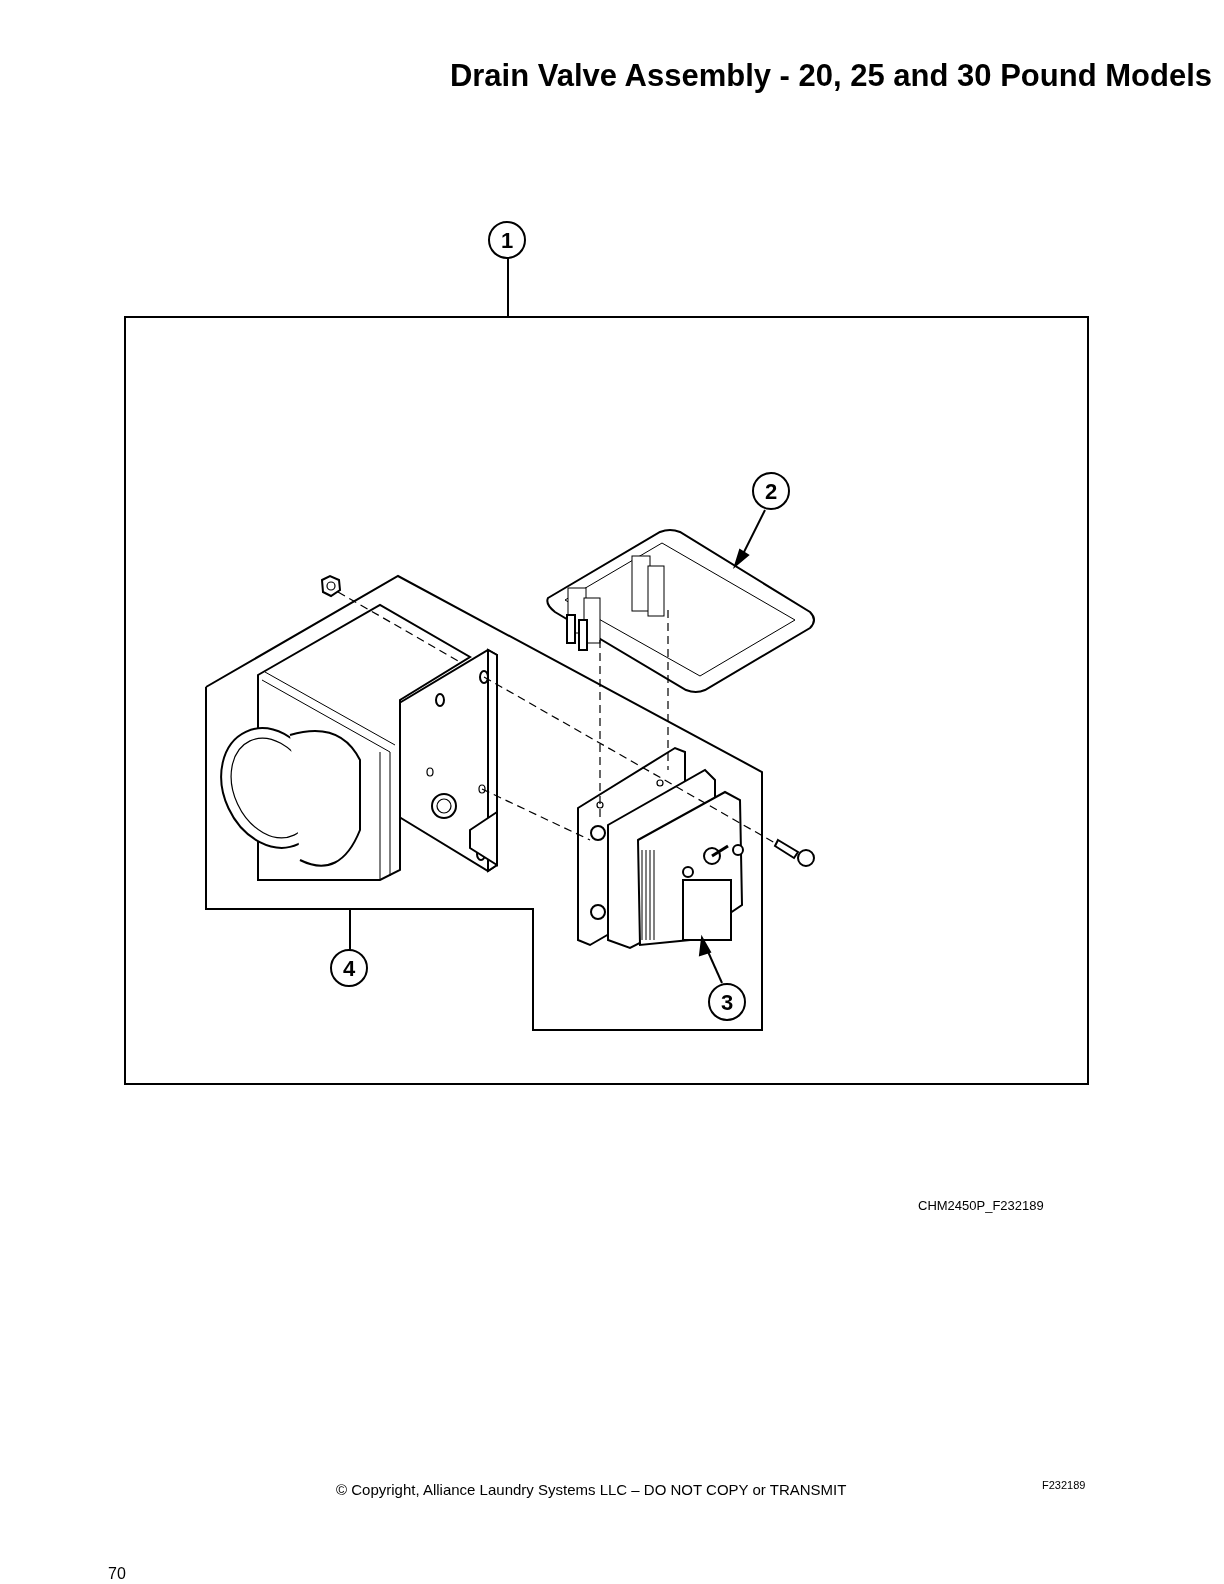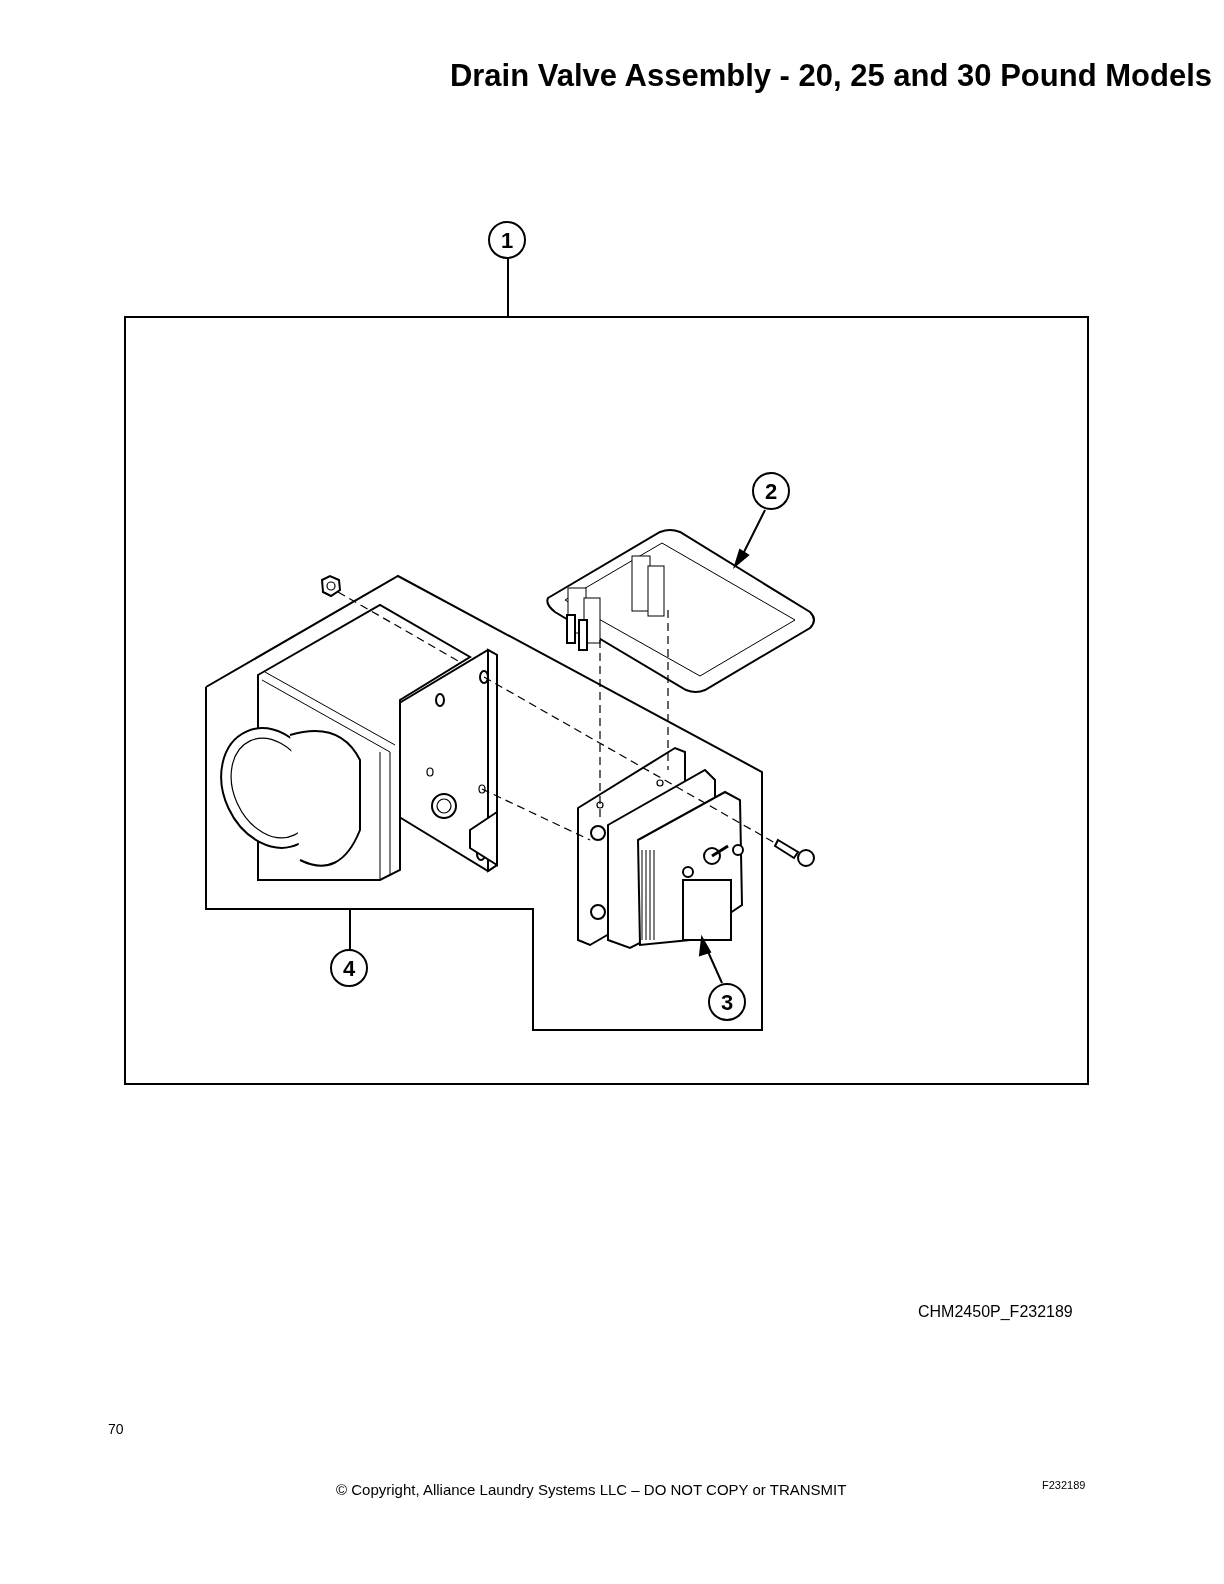--- a/index.html
+++ b/index.html
@@ -6,7 +6,7 @@
     body { width: 1224px; height: 1584px; position: relative; overflow: hidden; font-family: "Liberation Sans", sans-serif; color: #000; }
     .title { position: absolute; left: 0; width: 1212px; top: 58px; text-align: right; font-weight: bold; font-size: 31px; letter-spacing: 0px; }
     .figure { position: absolute; left: 0; top: 0; width: 1224px; height: 1584px; }
-    .fig-code { position: absolute; left: 918px; top: 1303px; font-size: 16px; }
+    .fig-code { position: absolute; left: 918px; top: 1198px; font-size: 13px; }
     .page-num { position: absolute; left: 108px; top: 1421px; font-size: 14px; }
     .copyright { position: absolute; left: 336px; top: 1481px; font-size: 15px; }
     .doc-code { position: absolute; left: 1042px; top: 1479px; font-size: 11px; }

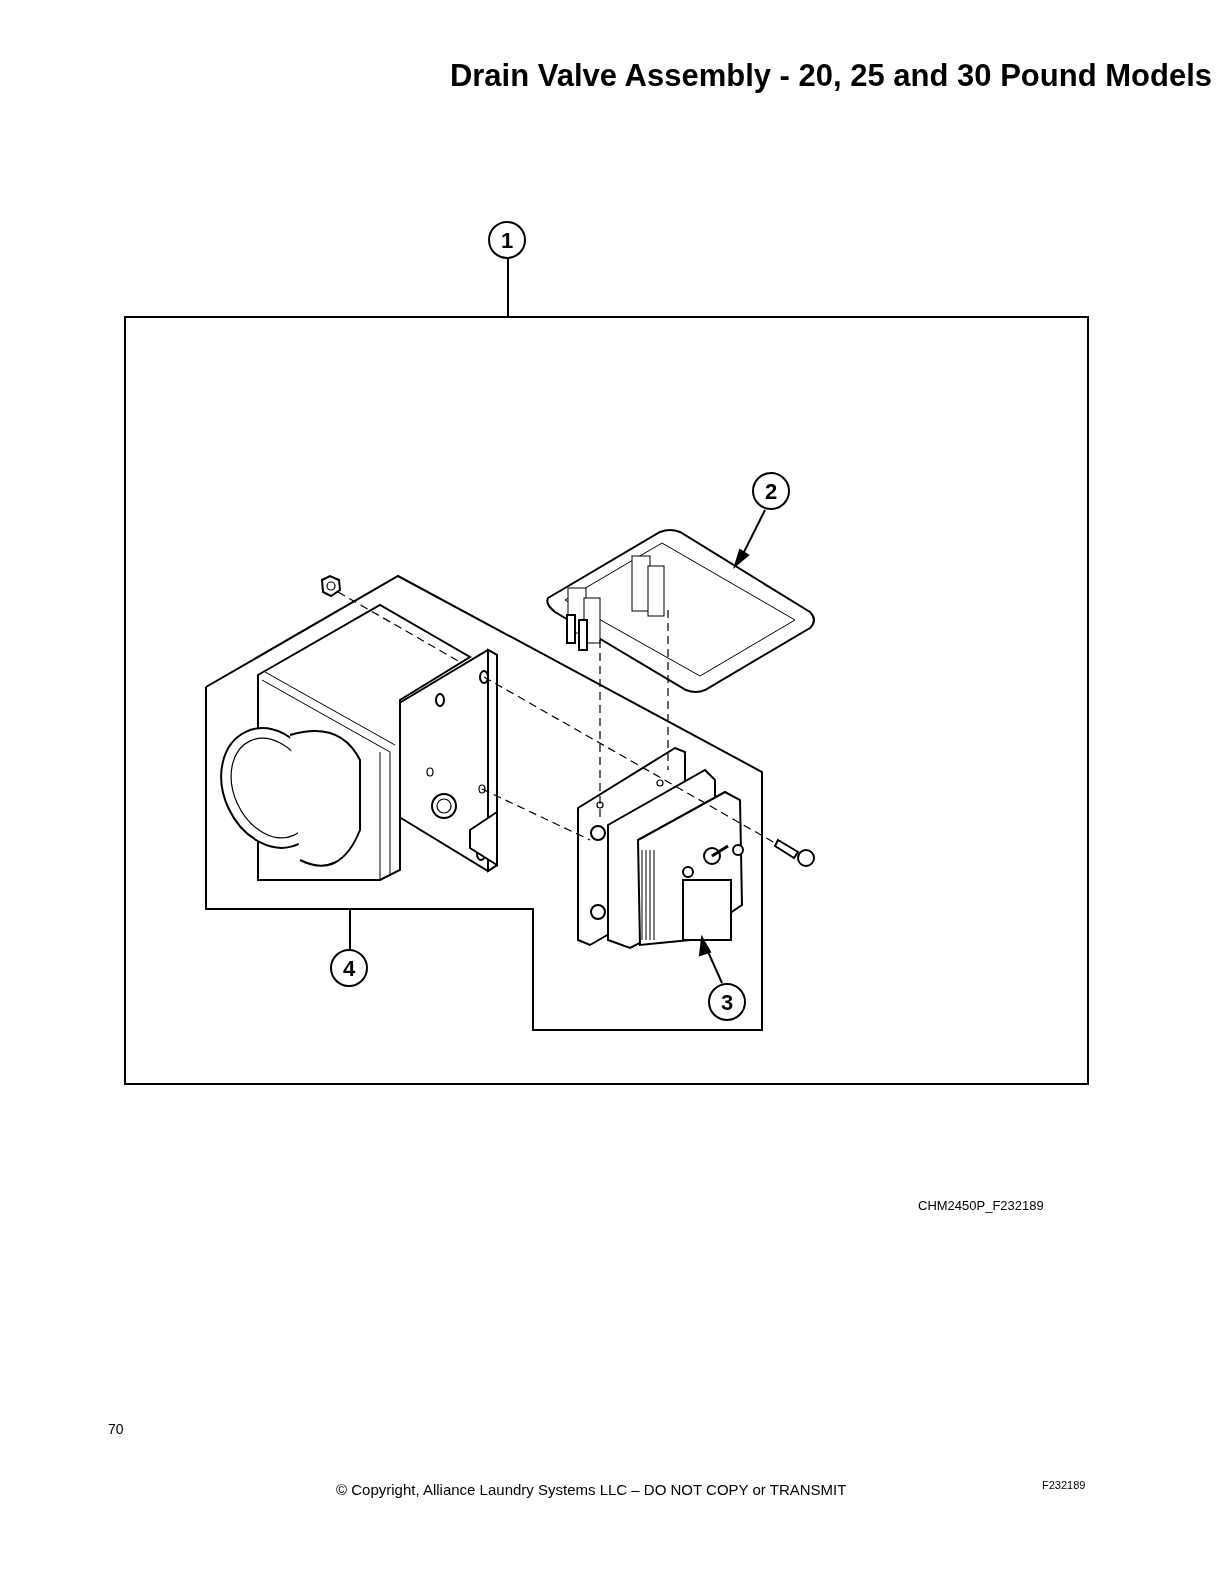--- a/index.html
+++ b/index.html
@@ -7,7 +7,7 @@
     .title { position: absolute; left: 0; width: 1212px; top: 58px; text-align: right; font-weight: bold; font-size: 31px; letter-spacing: 0px; }
     .figure { position: absolute; left: 0; top: 0; width: 1224px; height: 1584px; }
     .fig-code { position: absolute; left: 918px; top: 1198px; font-size: 13px; }
-    .page-num { position: absolute; left: 108px; top: 1421px; font-size: 14px; }
+    .page-num { position: absolute; left: 108px; top: 1565px; font-size: 16px; }
     .copyright { position: absolute; left: 336px; top: 1481px; font-size: 15px; }
     .doc-code { position: absolute; left: 1042px; top: 1479px; font-size: 11px; }
     .callout-label { font-family: "Liberation Sans", sans-serif; font-weight: bold; font-size: 22px; }

